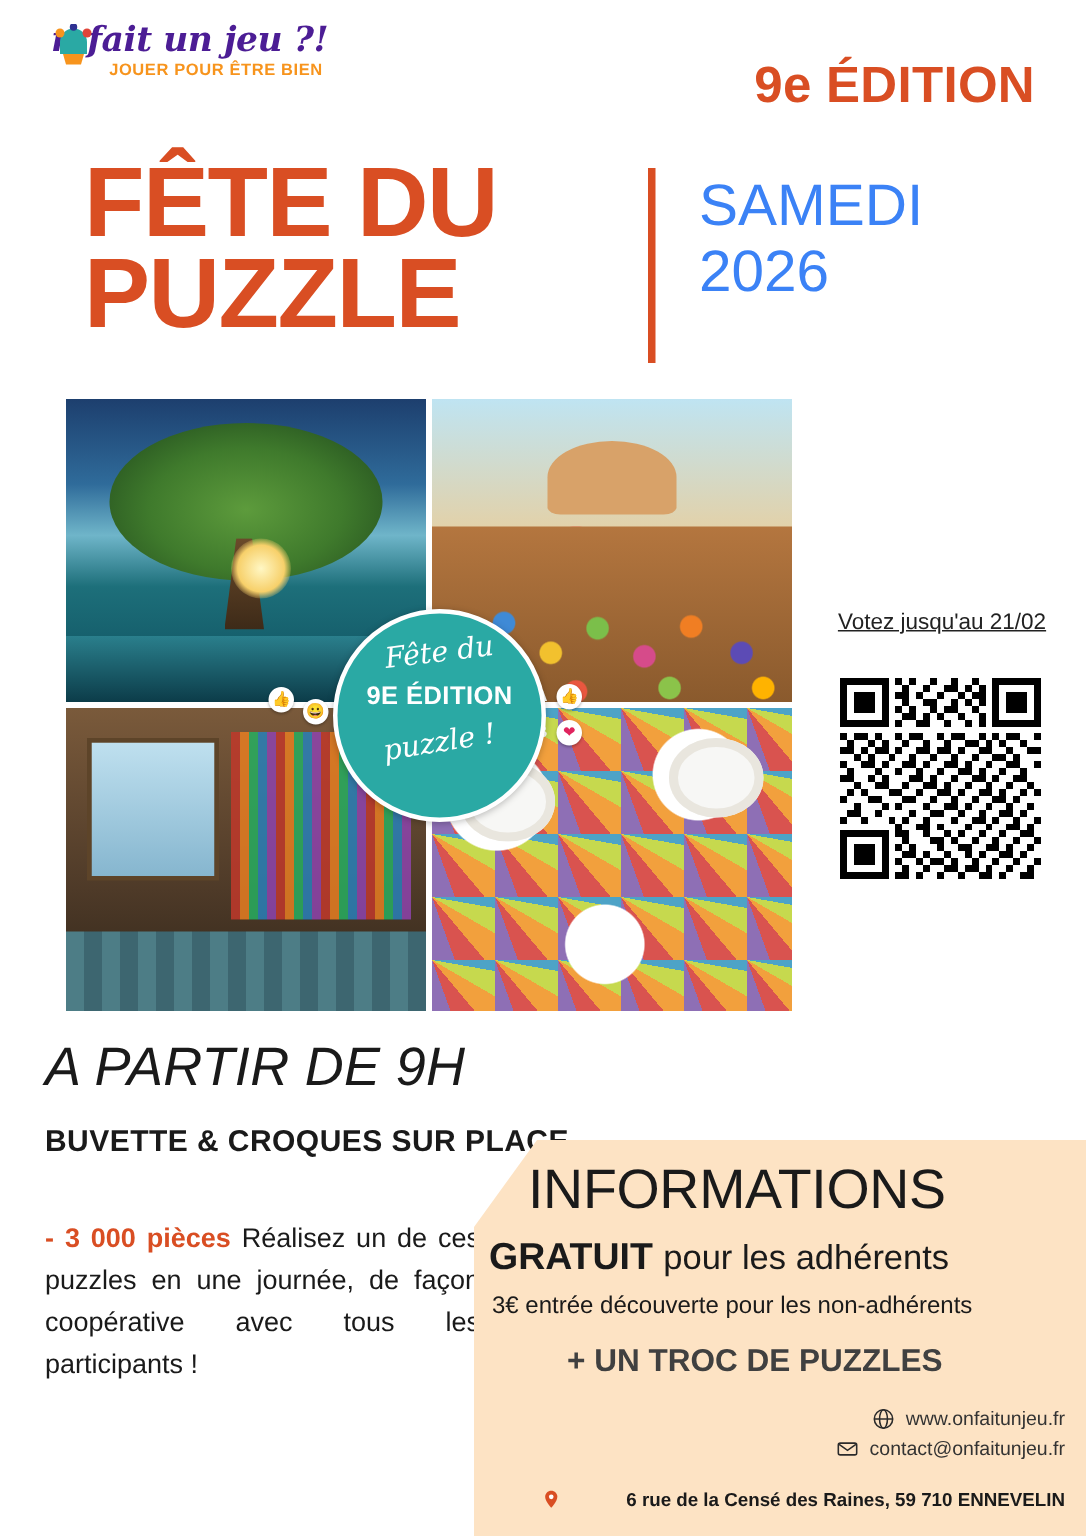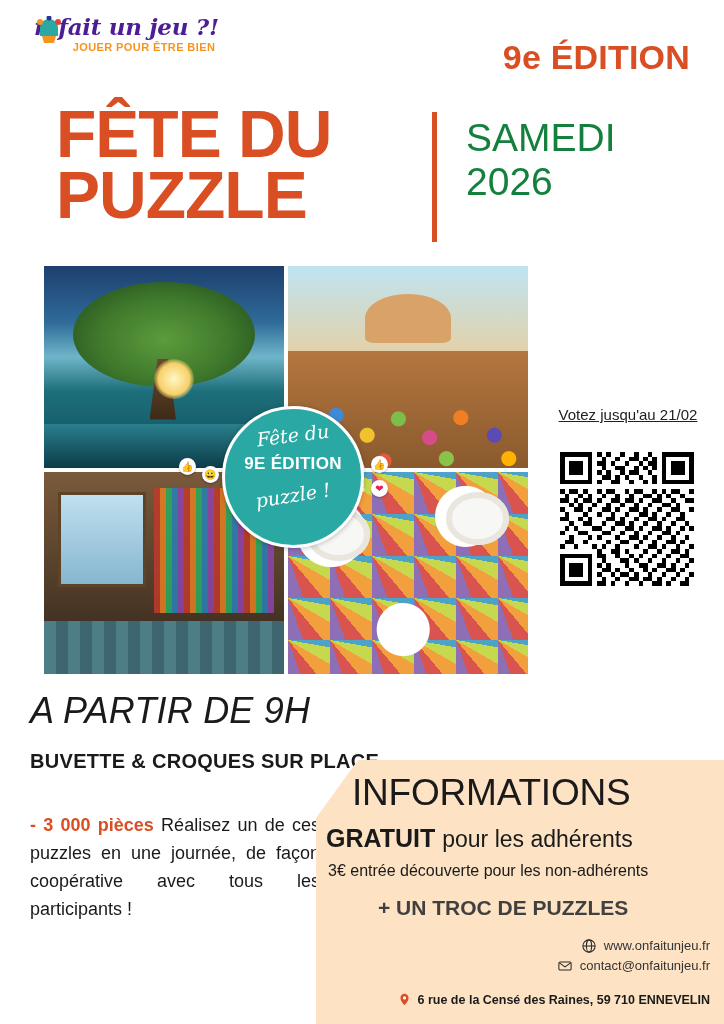--- a/index.html
+++ b/index.html
@@ -95,7 +95,7 @@
     position: absolute;
     left: 466px;
     top: 116px;
-    color: #15803d;
+    color: #3b82f6;
     font-size: 39px;
     line-height: 1.12;
     font-weight: 400;

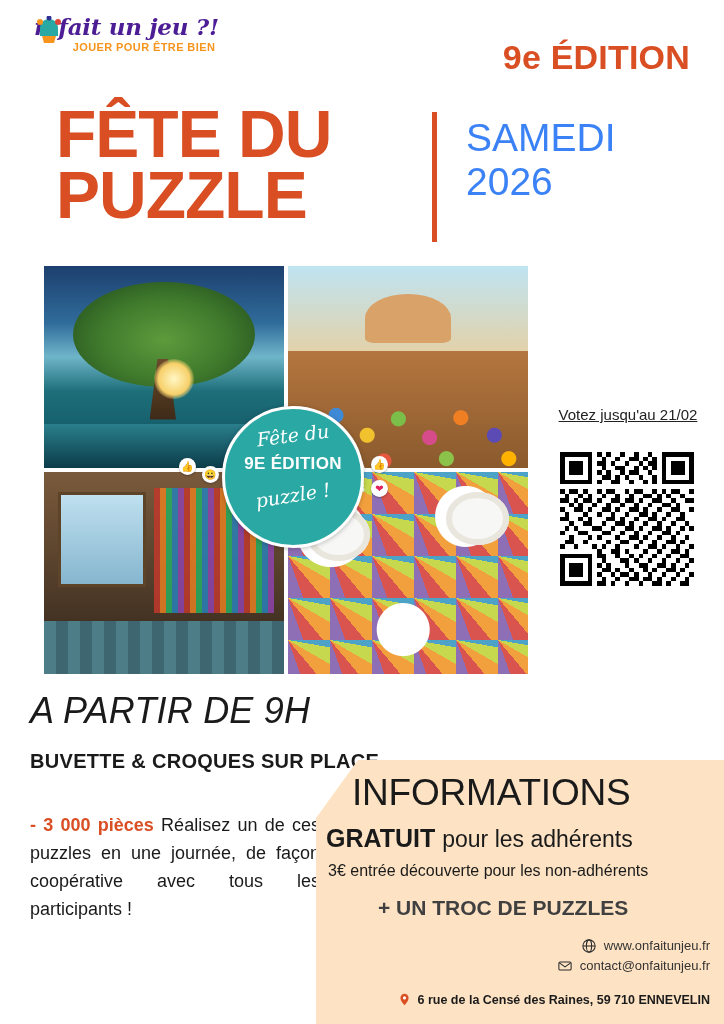--- a/index.html
+++ b/index.html
@@ -401,7 +401,7 @@
     color: #1a1a1a;
     display: flex;
     align-items: center;
-    justify-content: flex-end;
+    justify-content: space-between;
     gap: 6px;
     white-space: nowrap;
   }

